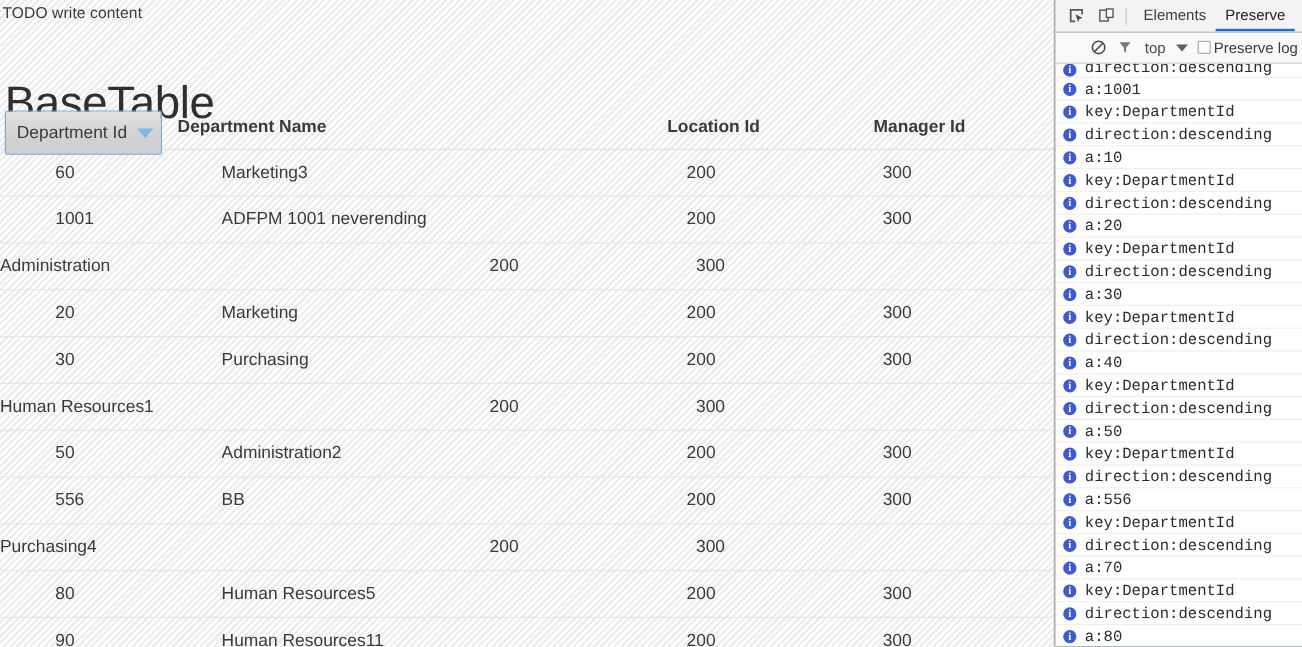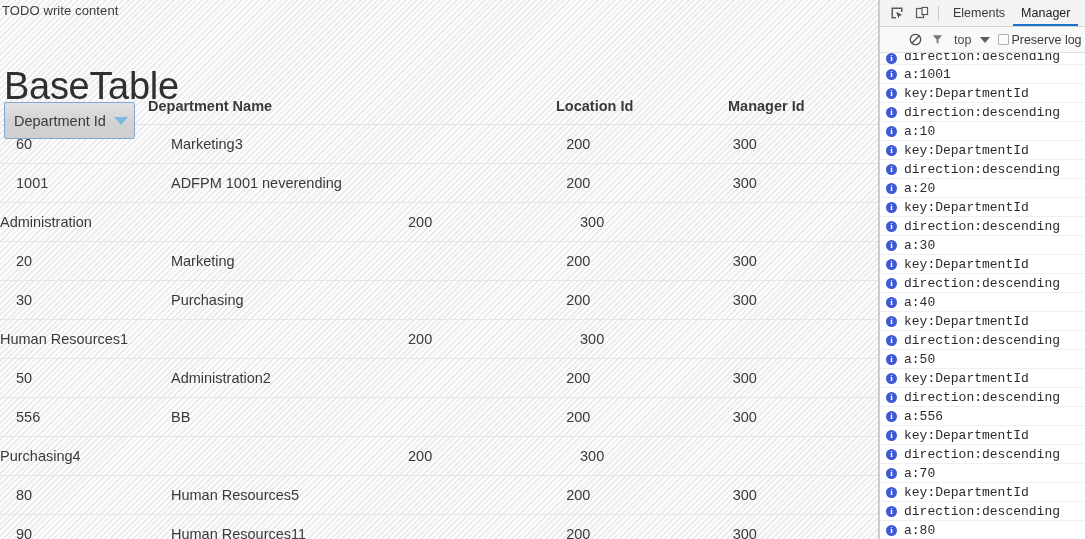--- a/index.html
+++ b/index.html
@@ -384,7 +384,7 @@
       </div>
       <div class="dt-sep"></div>
       <div class="dt-tab">Elements</div>
-      <div class="dt-tab active">Manager</div>
+      <div class="dt-tab active">Preserve</div>
     </div>
 
     <div class="dt-filterbar">

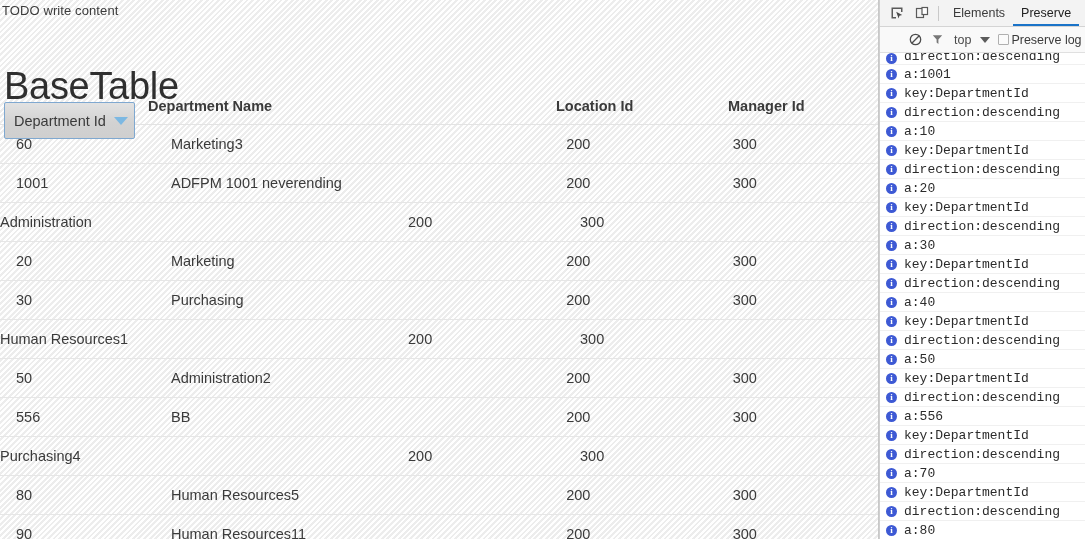--- a/index.html
+++ b/index.html
@@ -97,7 +97,7 @@
   .header-btn {
     position: absolute;
     left: 4px;
-    top: 16px;
+    top: 6px;
     width: 131px;
     height: 37px;
     box-sizing: border-box;

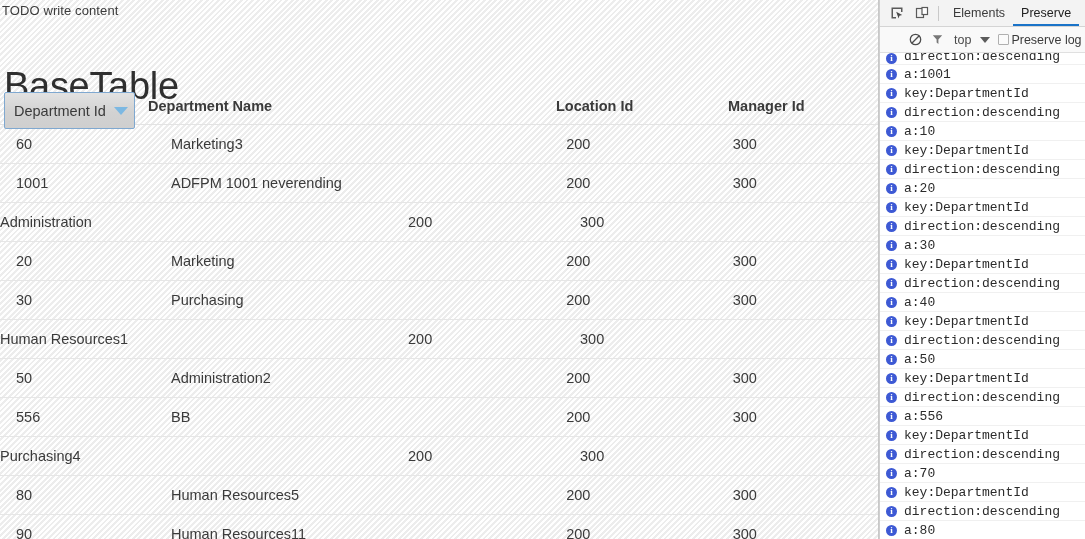--- a/index.html
+++ b/index.html
@@ -88,7 +88,7 @@
     overflow: hidden;
     padding-left: 0;
   }
-  .c0 { width: 176px; padding-left: 16px; }
+  .c0 { width: 176px; padding-left: 30px; margin-left: 16px; }
   .c1 { width: 408px; padding-left: 0px; }
   .c2 { width: 172px; }
   .c3 { width: 150px; }

